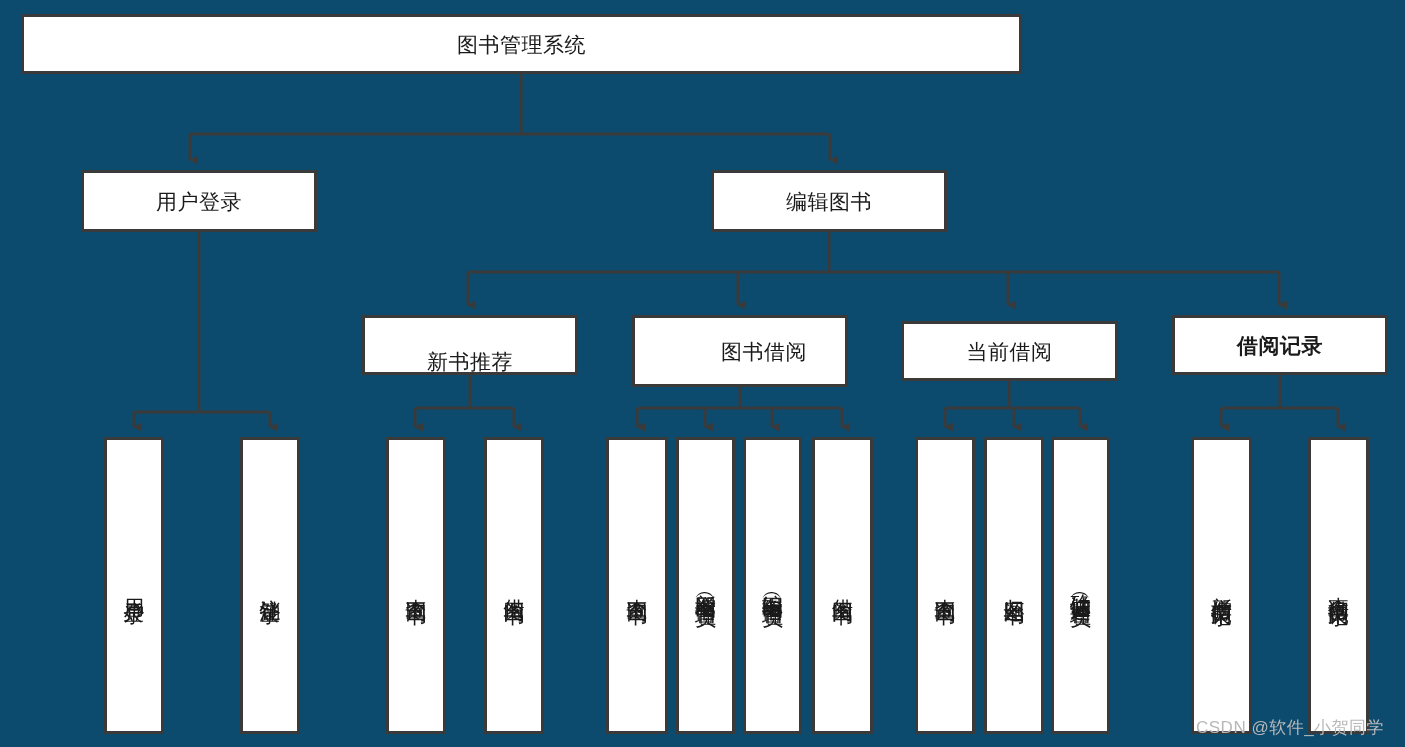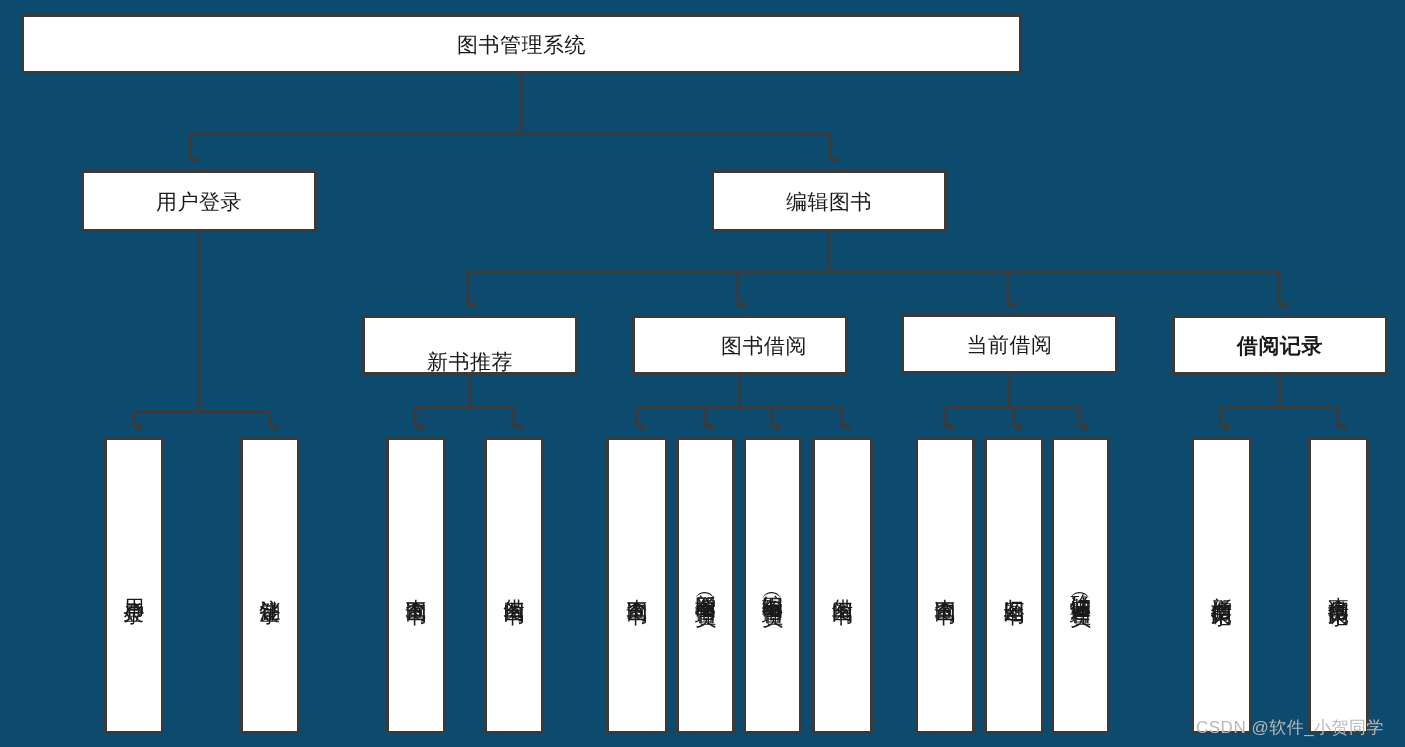--- a/index.html
+++ b/index.html
@@ -130,7 +130,7 @@
   <div class="node-box" style="left: 362px; top: 315px; width: 216px; height: 60px; align-items: flex-end;">
     <span class="node-label-h">新书推荐</span>
   </div>
-  <div class="node-box" style="left: 632px; top: 315px; width: 216px; height: 60px; padding-left: 48px;">
+  <div class="node-box" style="left: 632px; top: 315px; width: 216px; height: 72px; padding-left: 48px;">
     <span class="node-label-h">图书借阅</span>
   </div>
   <div class="node-box" style="left: 901px; top: 314px; width: 217px; height: 60px;">

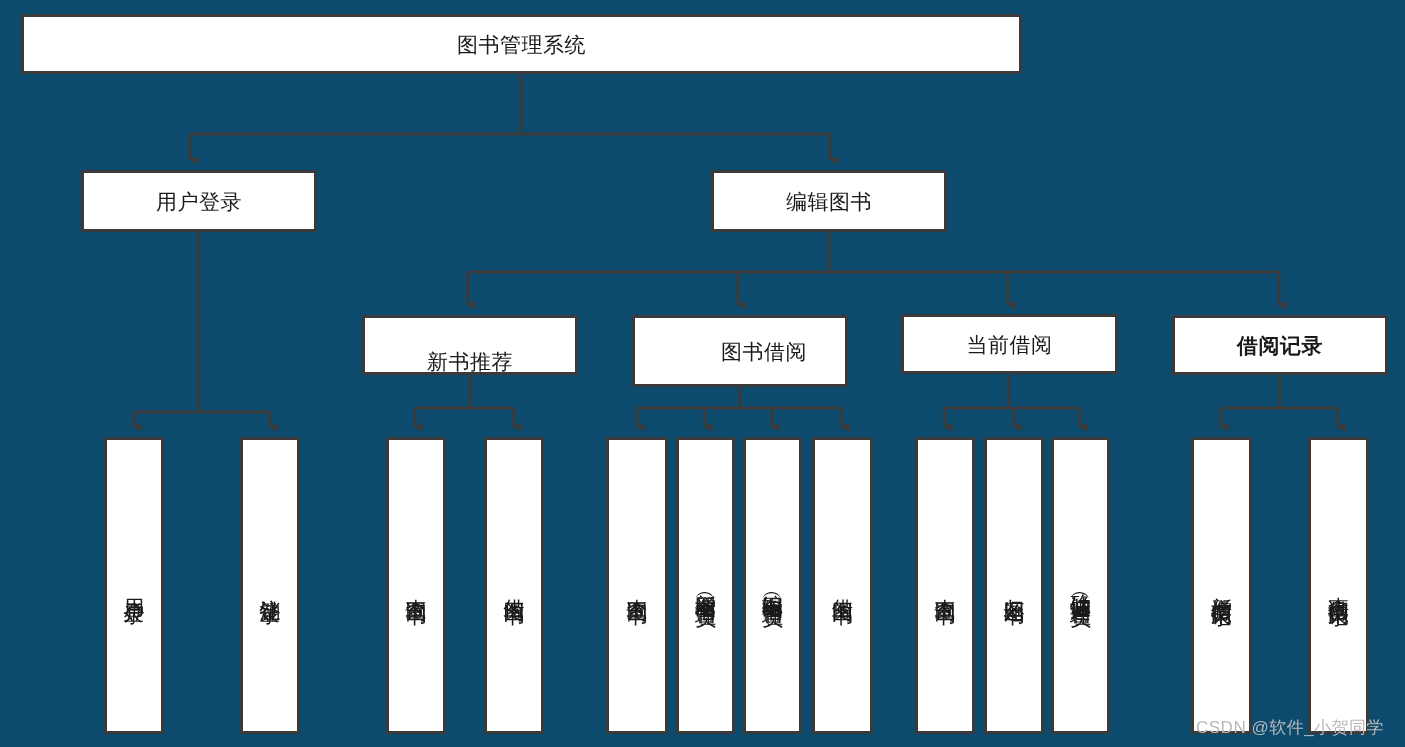--- a/index.html
+++ b/index.html
@@ -133,7 +133,7 @@
   <div class="node-box" style="left: 632px; top: 315px; width: 216px; height: 72px; padding-left: 48px;">
     <span class="node-label-h">图书借阅</span>
   </div>
-  <div class="node-box" style="left: 901px; top: 314px; width: 217px; height: 60px;">
+  <div class="node-box" style="left: 901px; top: 321px; width: 217px; height: 60px;">
     <span class="node-label-h">当前借阅</span>
   </div>
   <div class="node-box" style="left: 1172px; top: 315px; width: 216px; height: 60px; font-weight: bold;">

